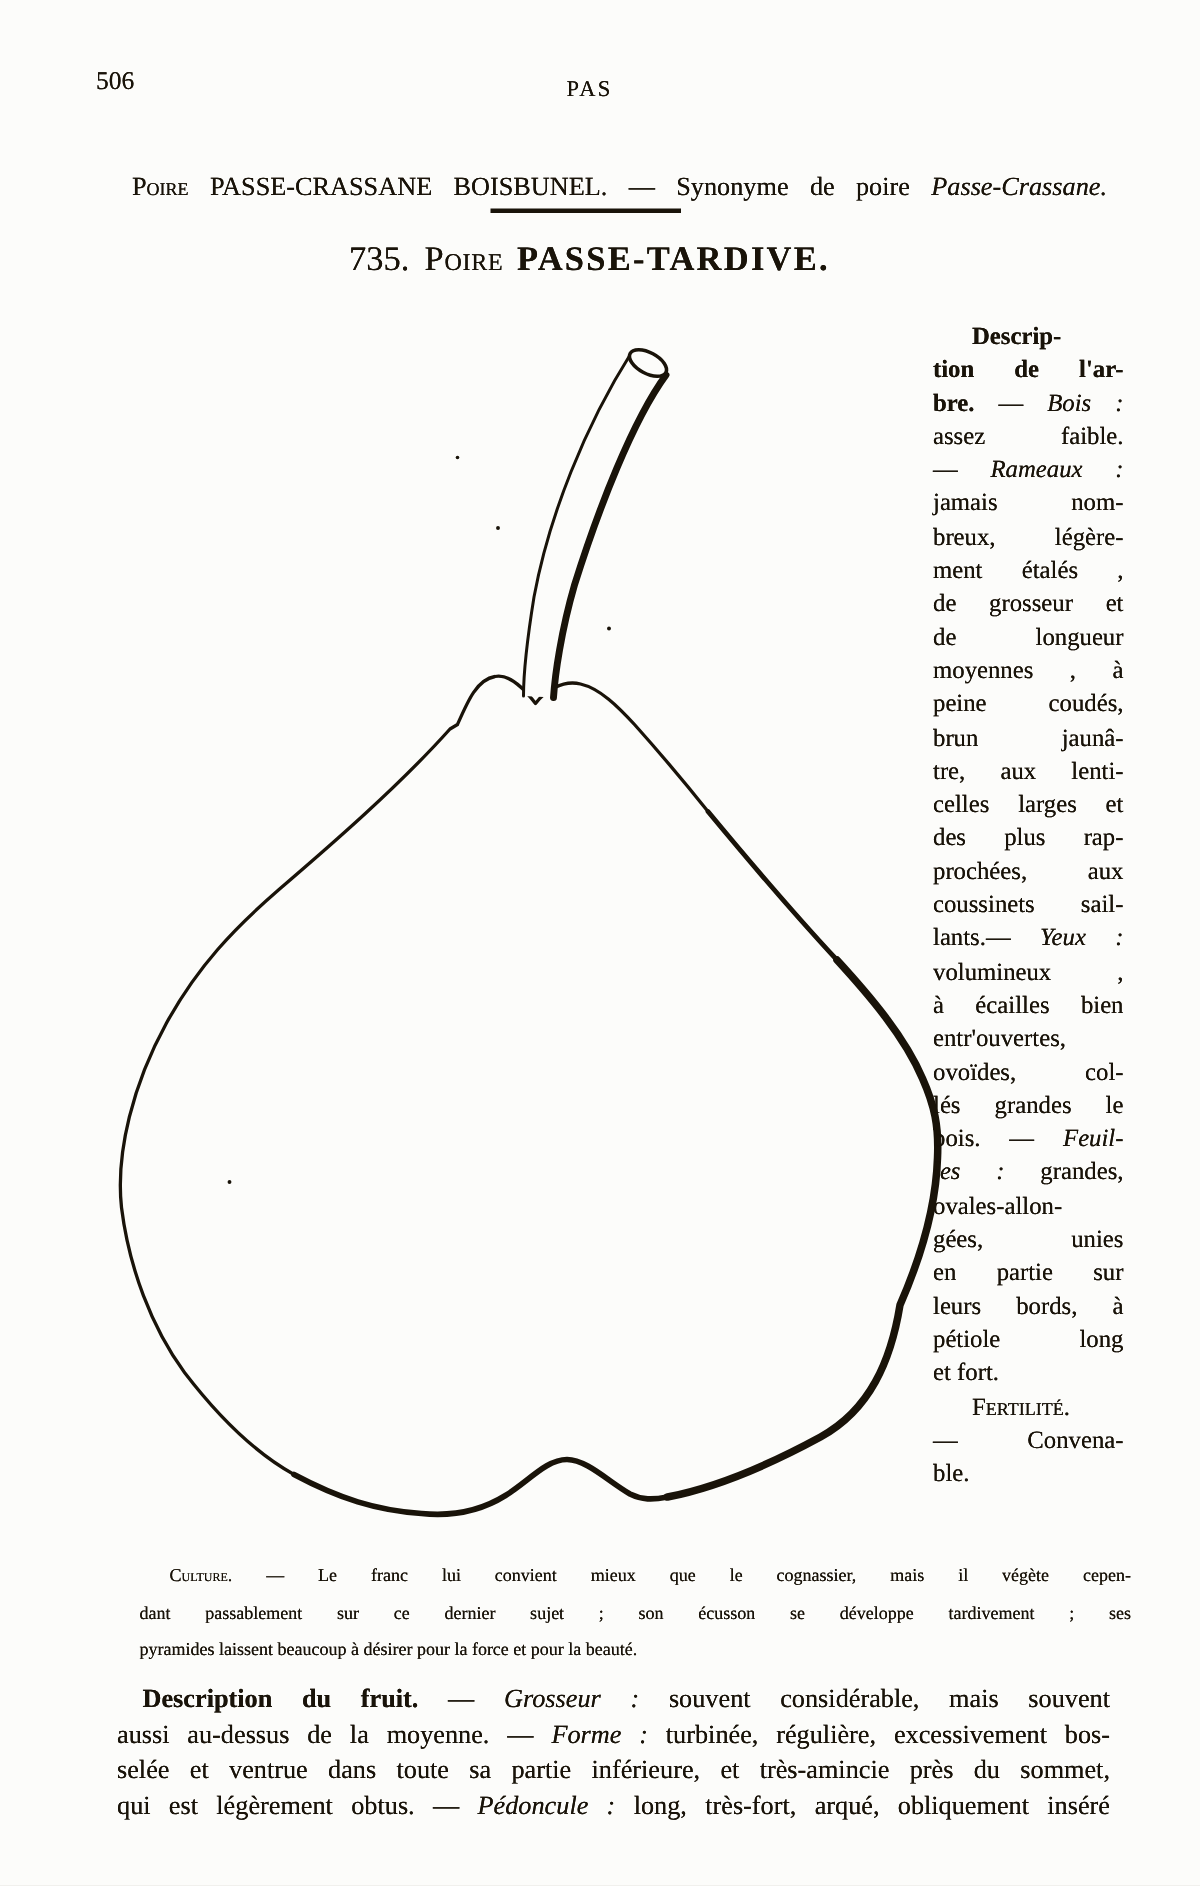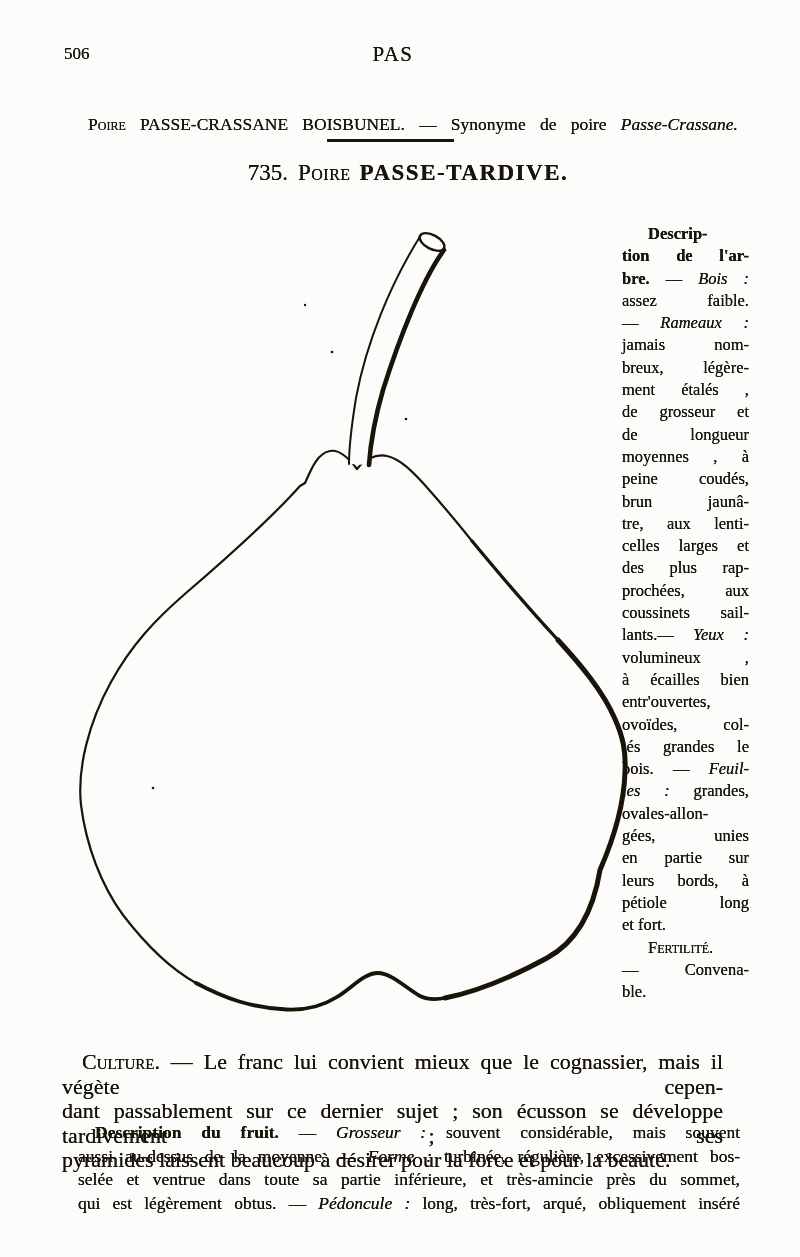--- a/index.html
+++ b/index.html
@@ -11,7 +11,7 @@
     overflow:hidden;
   }
   .pagenum{position:absolute;left:64px;top:44px;font-size:17px;}
-  .runhead{position:absolute;left:0;top:42px;width:786px;text-align:center;font-size:21px;letter-spacing:1.5px;}
+  .runhead{position:absolute;left:0;top:52px;width:786px;text-align:center;font-size:15px;letter-spacing:1.5px;}
   .syn{position:absolute;left:78px;top:82px;width:660px;font-size:17.5px;line-height:26px;margin-top:29px;}
   .syn .ind{text-indent:10px;}
   .syn .pad{padding-left:34px;}

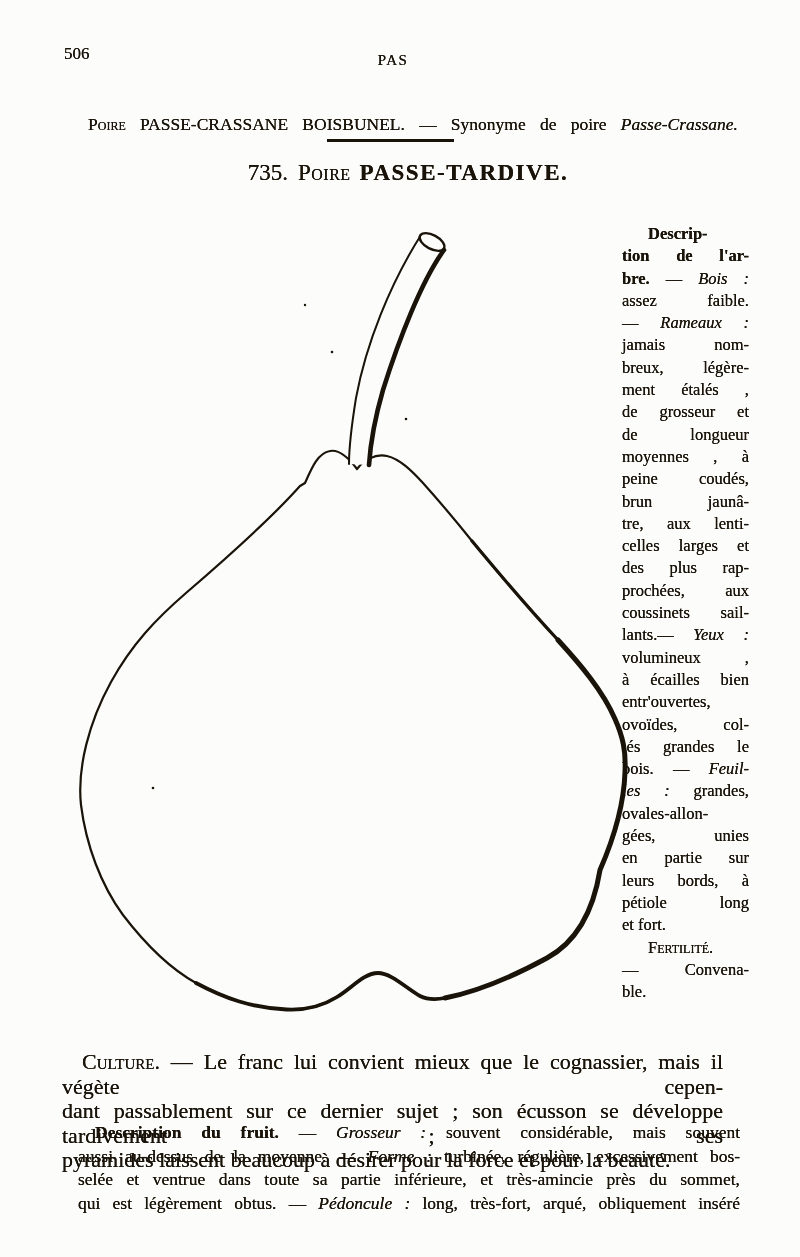--- a/index.html
+++ b/index.html
@@ -16,7 +16,7 @@
   .syn .ind{text-indent:10px;}
   .syn .pad{padding-left:34px;}
   .rule{position:absolute;left:327px;top:139px;width:127px;height:3px;background:var(--ink,#191309);}
-  .title{position:absolute;left:15px;top:160px;width:786px;margin:0;text-align:center;
+  .title{position:absolute;left:0;top:160px;width:786px;margin:0;text-align:center;
          font-size:23px;font-weight:normal;}
   .title .num{margin-right:10px;}
   .title .pre{font-variant:small-caps;margin-right:9px;letter-spacing:.5px;}

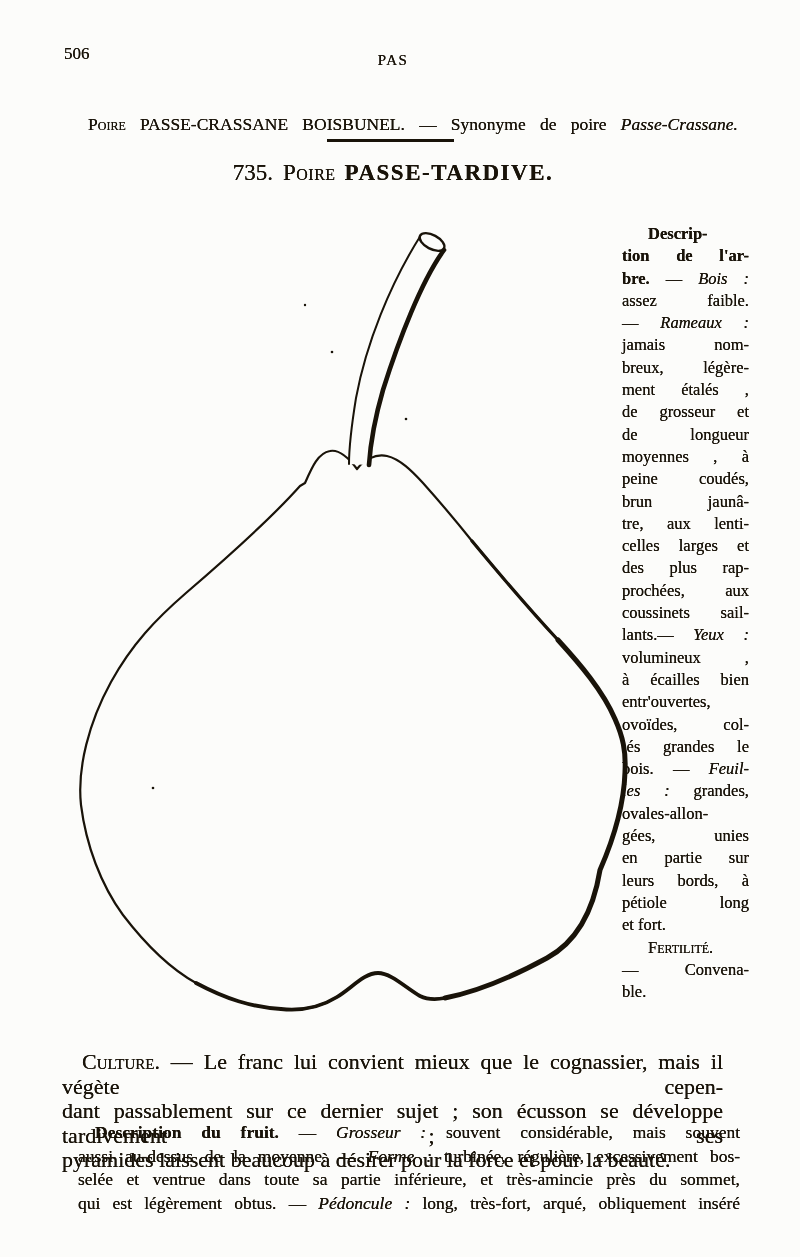--- a/index.html
+++ b/index.html
@@ -22,7 +22,7 @@
   .title .pre{font-variant:small-caps;margin-right:9px;letter-spacing:.5px;}
   .title .vname{font-weight:bold;letter-spacing:1.5px;}
   .pear{position:absolute;left:60px;top:220px;width:580px;height:820px;}
-  .treecol{position:absolute;left:622px;top:223px;width:127px;font-size:16.5px;line-height:22.3px;}
+  .treecol{position:absolute;left:622px;top:213px;width:127px;font-size:16.5px;line-height:22.3px;}
   .treecol .ind{text-indent:26px;}
   .treecol .gap{}
   .culture{position:absolute;left:62px;top:1038px;width:661px;font-size:22px;line-height:24.5px;margin-top:12px;}

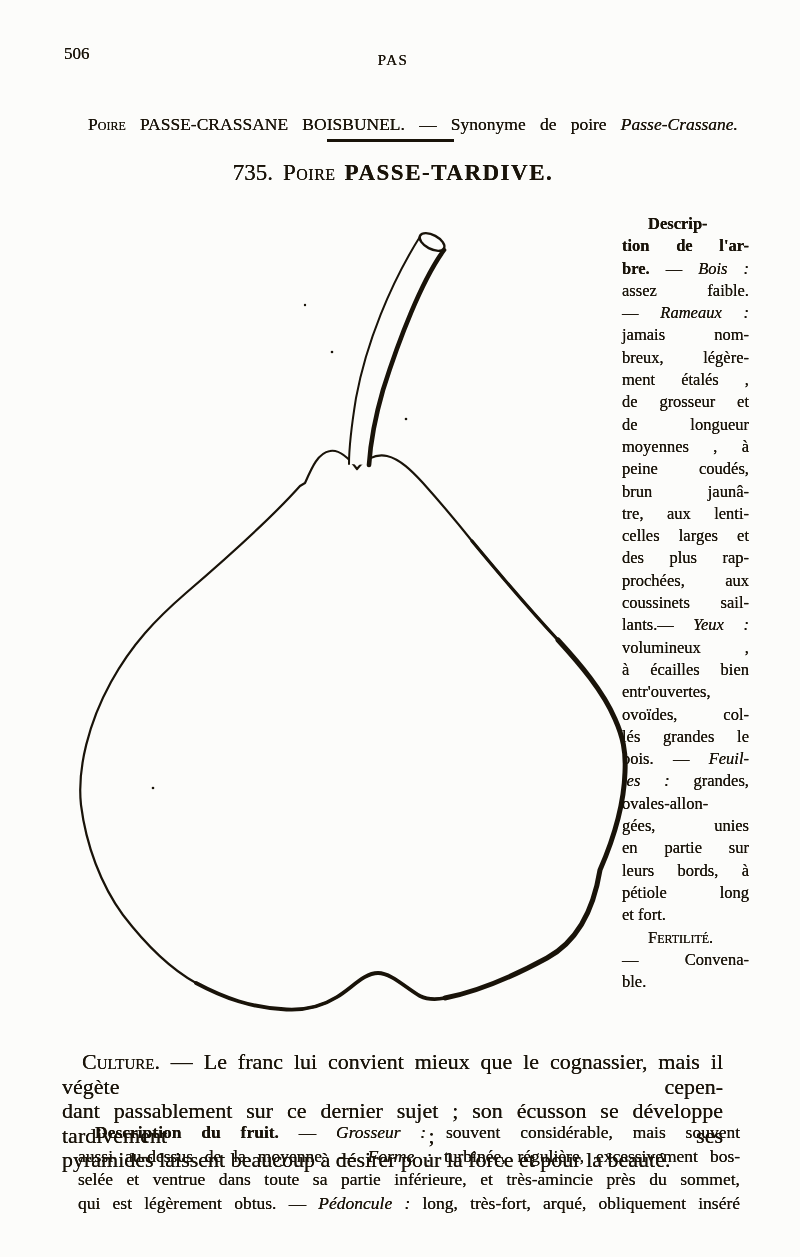--- a/index.html
+++ b/index.html
@@ -25,7 +25,7 @@
   .treecol{position:absolute;left:622px;top:213px;width:127px;font-size:16.5px;line-height:22.3px;}
   .treecol .ind{text-indent:26px;}
   .treecol .gap{}
-  .culture{position:absolute;left:62px;top:1038px;width:661px;font-size:22px;line-height:24.5px;margin-top:12px;}
+  .culture{position:absolute;left:93px;top:1038px;width:661px;font-size:12px;line-height:24.5px;}
   .culture .ind{text-indent:20px;}
   .fruit{position:absolute;left:78px;top:1121px;width:662px;font-size:17.5px;line-height:23.5px;}
   .fruit .ind{text-indent:17px;}

